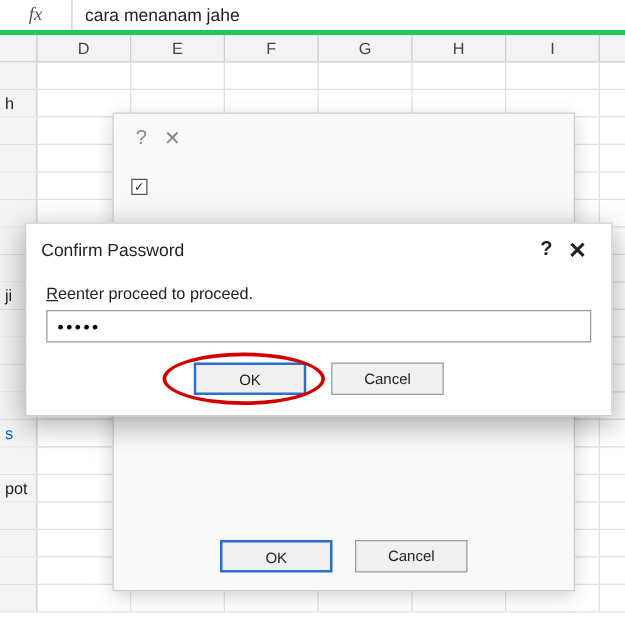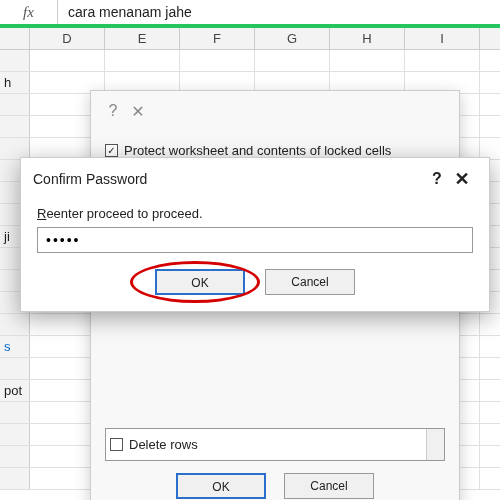--- a/index.html
+++ b/index.html
@@ -259,7 +259,6 @@
   <div class="dlg-body">
     <div class="chk-row">
       <span class="chk">✓</span>
-      <span>Protect worksheet and contents of locked cells</span>
     </div>
     <div style="height: 260px;"></div>
     <div class="listbox">

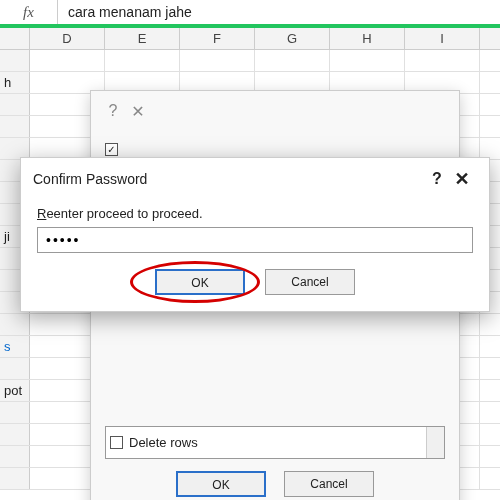--- a/index.html
+++ b/index.html
@@ -38,7 +38,7 @@
 .btn.primary { border: 2px solid #2a6fc9; }
 
 
-.dlg-confirm { position: absolute; left: 20px; top: 157px; width: 470px; background: #fff; border: 1px solid #ccc; box-shadow: 0 6px 22px rgba(0,0,0,0.35); }
+.dlg-confirm { position: absolute; left: 20px; top: 178px; width: 470px; background: #fff; border: 1px solid #ccc; box-shadow: 0 6px 22px rgba(0,0,0,0.35); }
 .dlg-confirm .dlg-title { color: #222; height: 42px; }
 .dlg-confirm .dlg-title .q, .dlg-confirm .dlg-title .x { color: #222; font-weight: bold; }
 .dlg-confirm .dlg-title .x { font-size: 18px; }

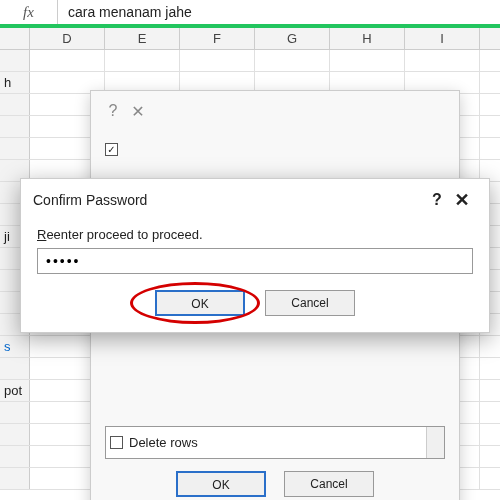--- a/index.html
+++ b/index.html
@@ -261,13 +261,6 @@
       <span class="chk">✓</span>
     </div>
     <div style="height: 260px;"></div>
-    <div class="listbox">
-      <div class="chk-row">
-        <span class="chk"></span>
-        <span>Delete rows</span>
-      </div>
-      <div class="scroll"></div>
-    </div>
     <div class="btn-row">
       <div class="btn primary">OK</div>
       <div class="btn">Cancel</div>

